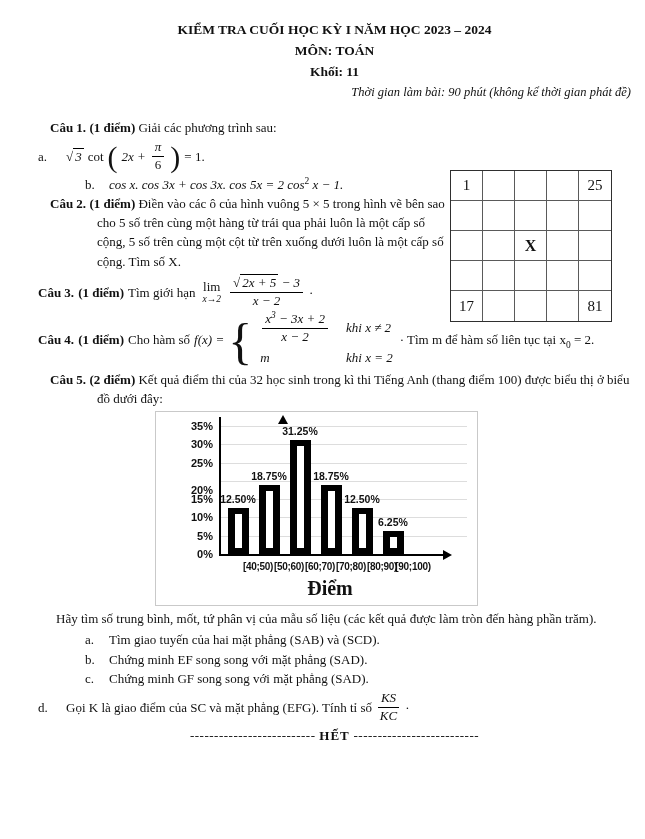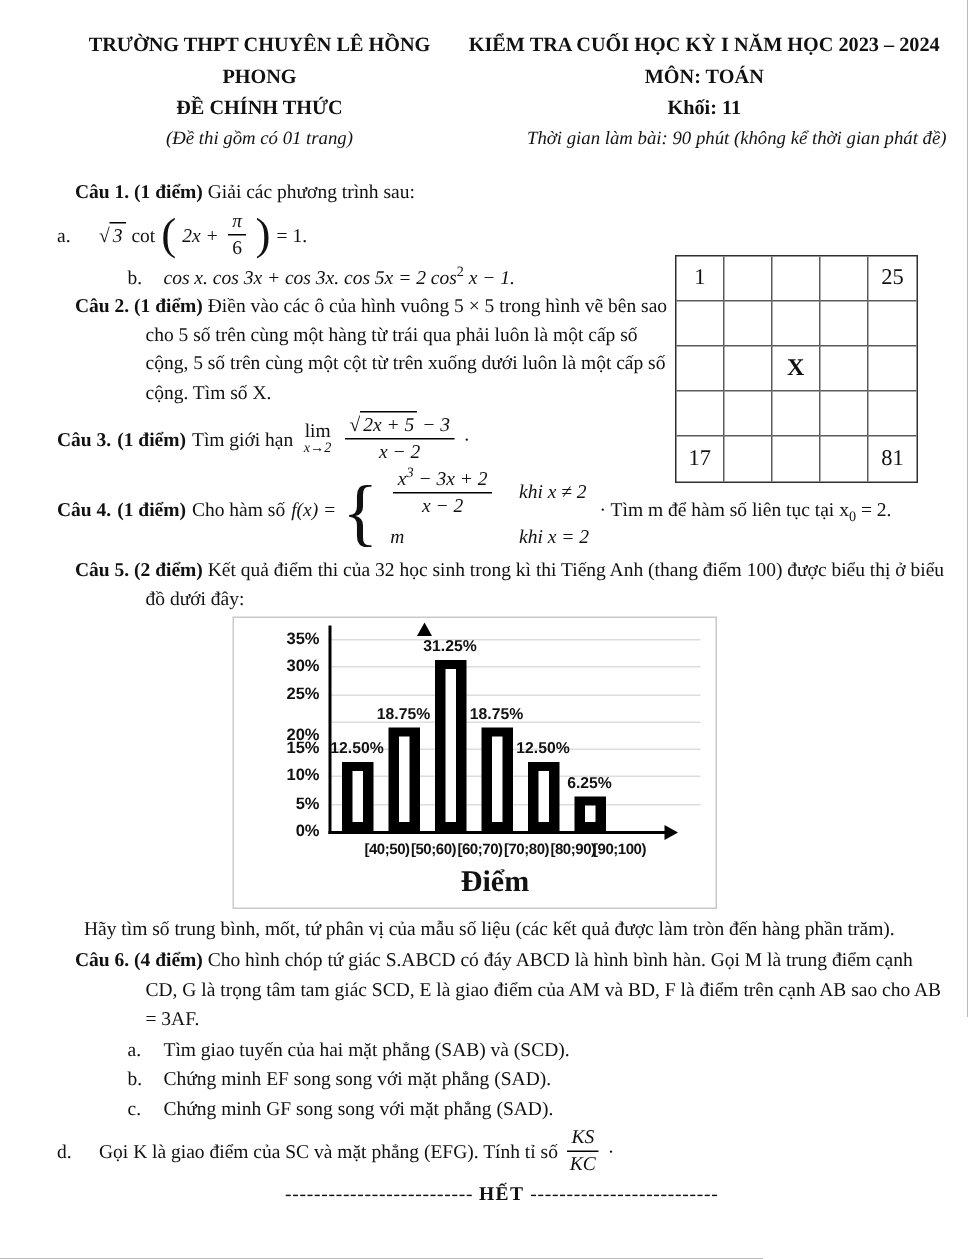--- a/index.html
+++ b/index.html
@@ -97,11 +97,6 @@
 <div class="page">
 
   <div class="hdr">
-    <div class="hdr-left">
-      <div class="hbold">TRƯỜNG THPT CHUYÊN LÊ HỒNG PHONG</div>
-      <div class="hbold">ĐỀ CHÍNH THỨC</div>
-      <div class="hital">(Đề thi gồm có 01 trang)</div>
-    </div>
     <div class="hdr-right">
       <div class="hbold">KIỂM TRA CUỐI HỌC KỲ I NĂM HỌC 2023 – 2024</div>
       <div class="hbold">MÔN: TOÁN</div>

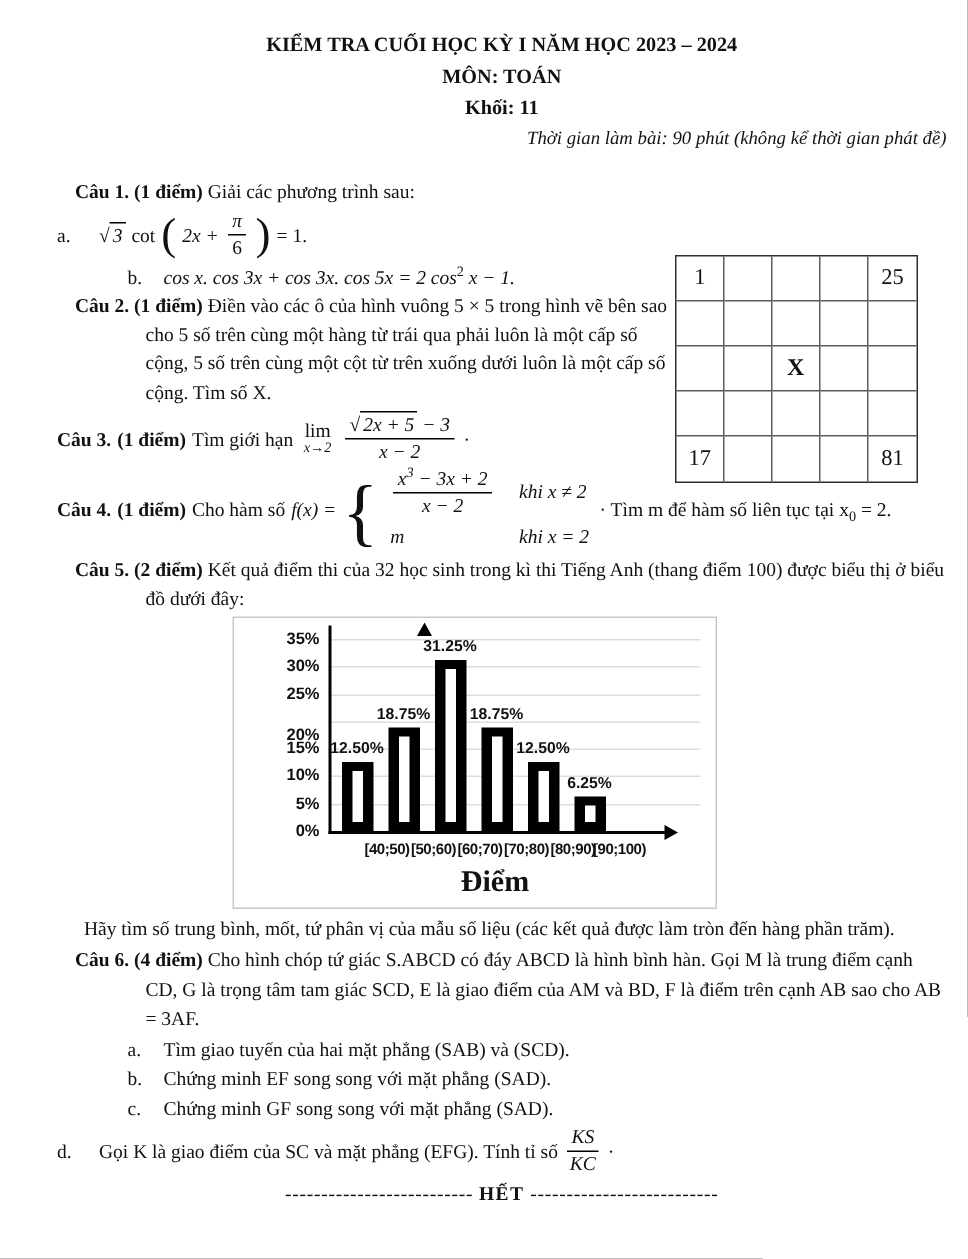--- a/index.html
+++ b/index.html
@@ -269,9 +269,6 @@
   </div>
 
   <div>
-    <p class="hang"><b class="ql">Câu 6.</b>
-      <b class="ql">(4 điểm)</b>
-      <span>Cho hình chóp tứ giác S.ABCD có đáy ABCD là hình bình hàn. Gọi M là trung điểm cạnh CD, G là trọng tâm tam giác SCD, E là giao điểm của AM và BD, F là điểm trên cạnh AB sao cho AB = 3AF.</span></p>
     <div class="qitem"><span class="ilabel">a.</span><span>Tìm giao tuyến của hai mặt phẳng (SAB) và (SCD).</span></div>
     <div class="qitem"><span class="ilabel">b.</span><span>Chứng minh EF song song với mặt phẳng (SAD).</span></div>
     <div class="qitem"><span class="ilabel">c.</span><span>Chứng minh GF song song với mặt phẳng (SAD).</span></div>

